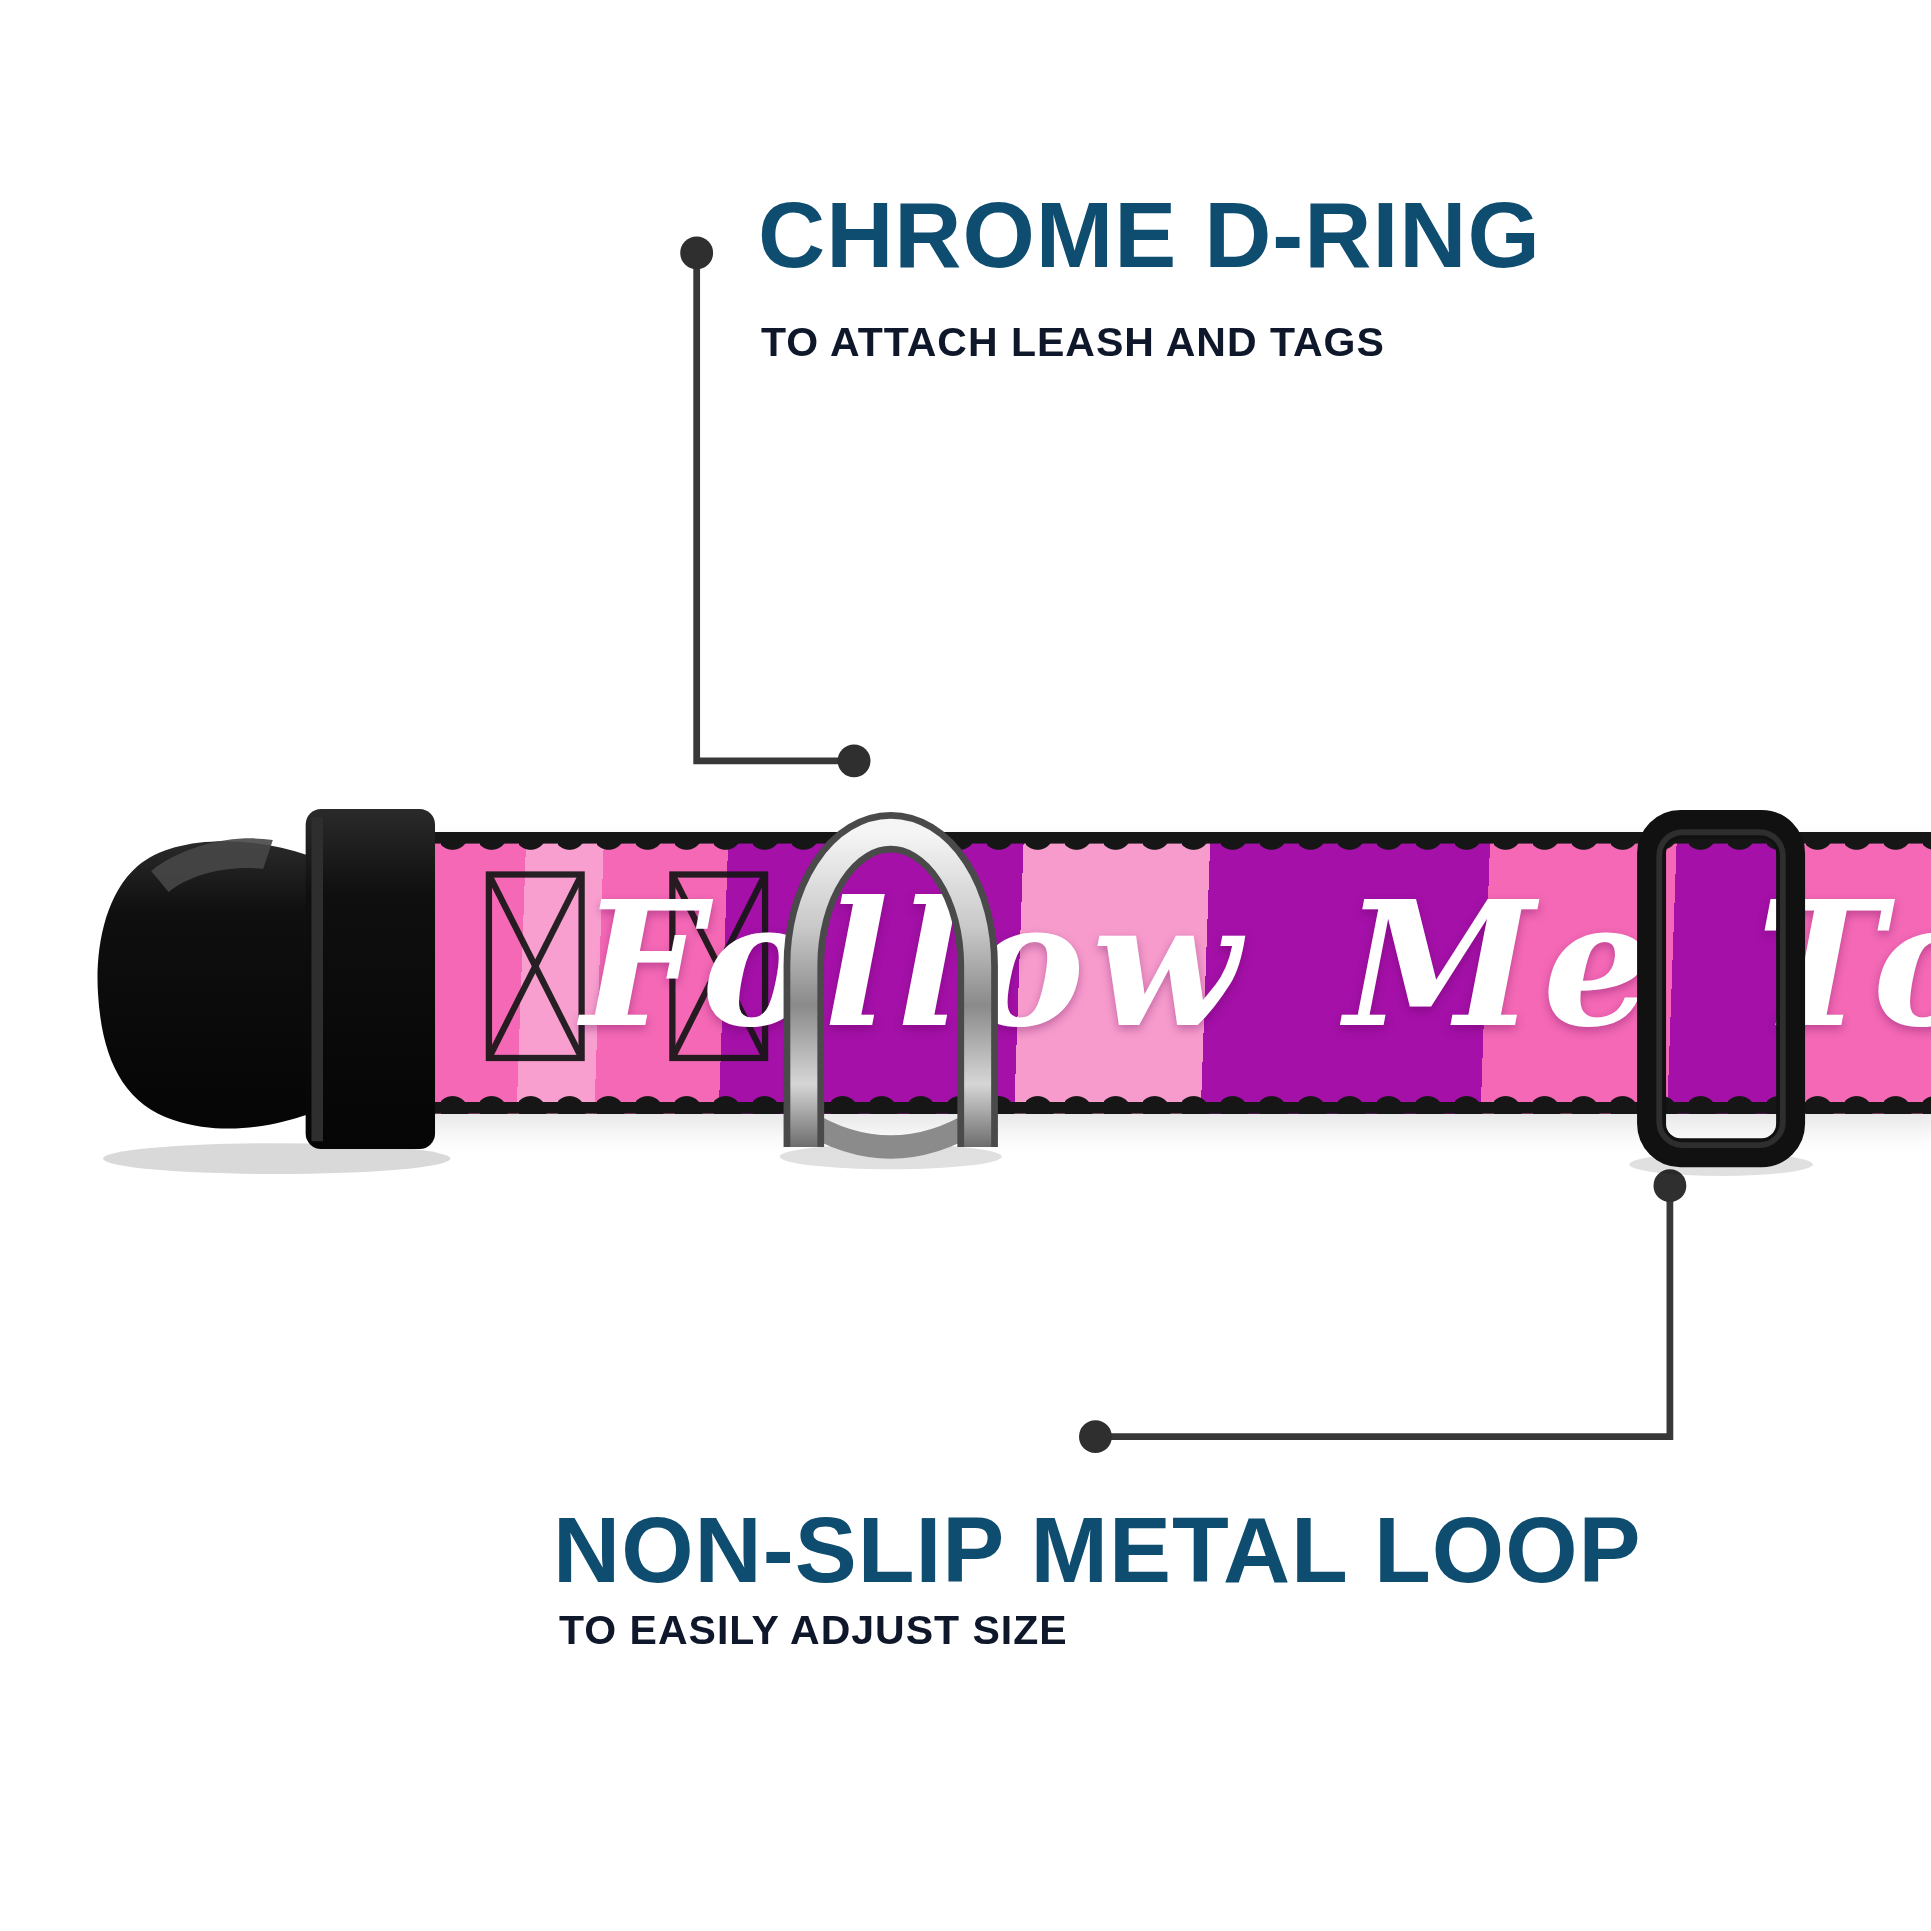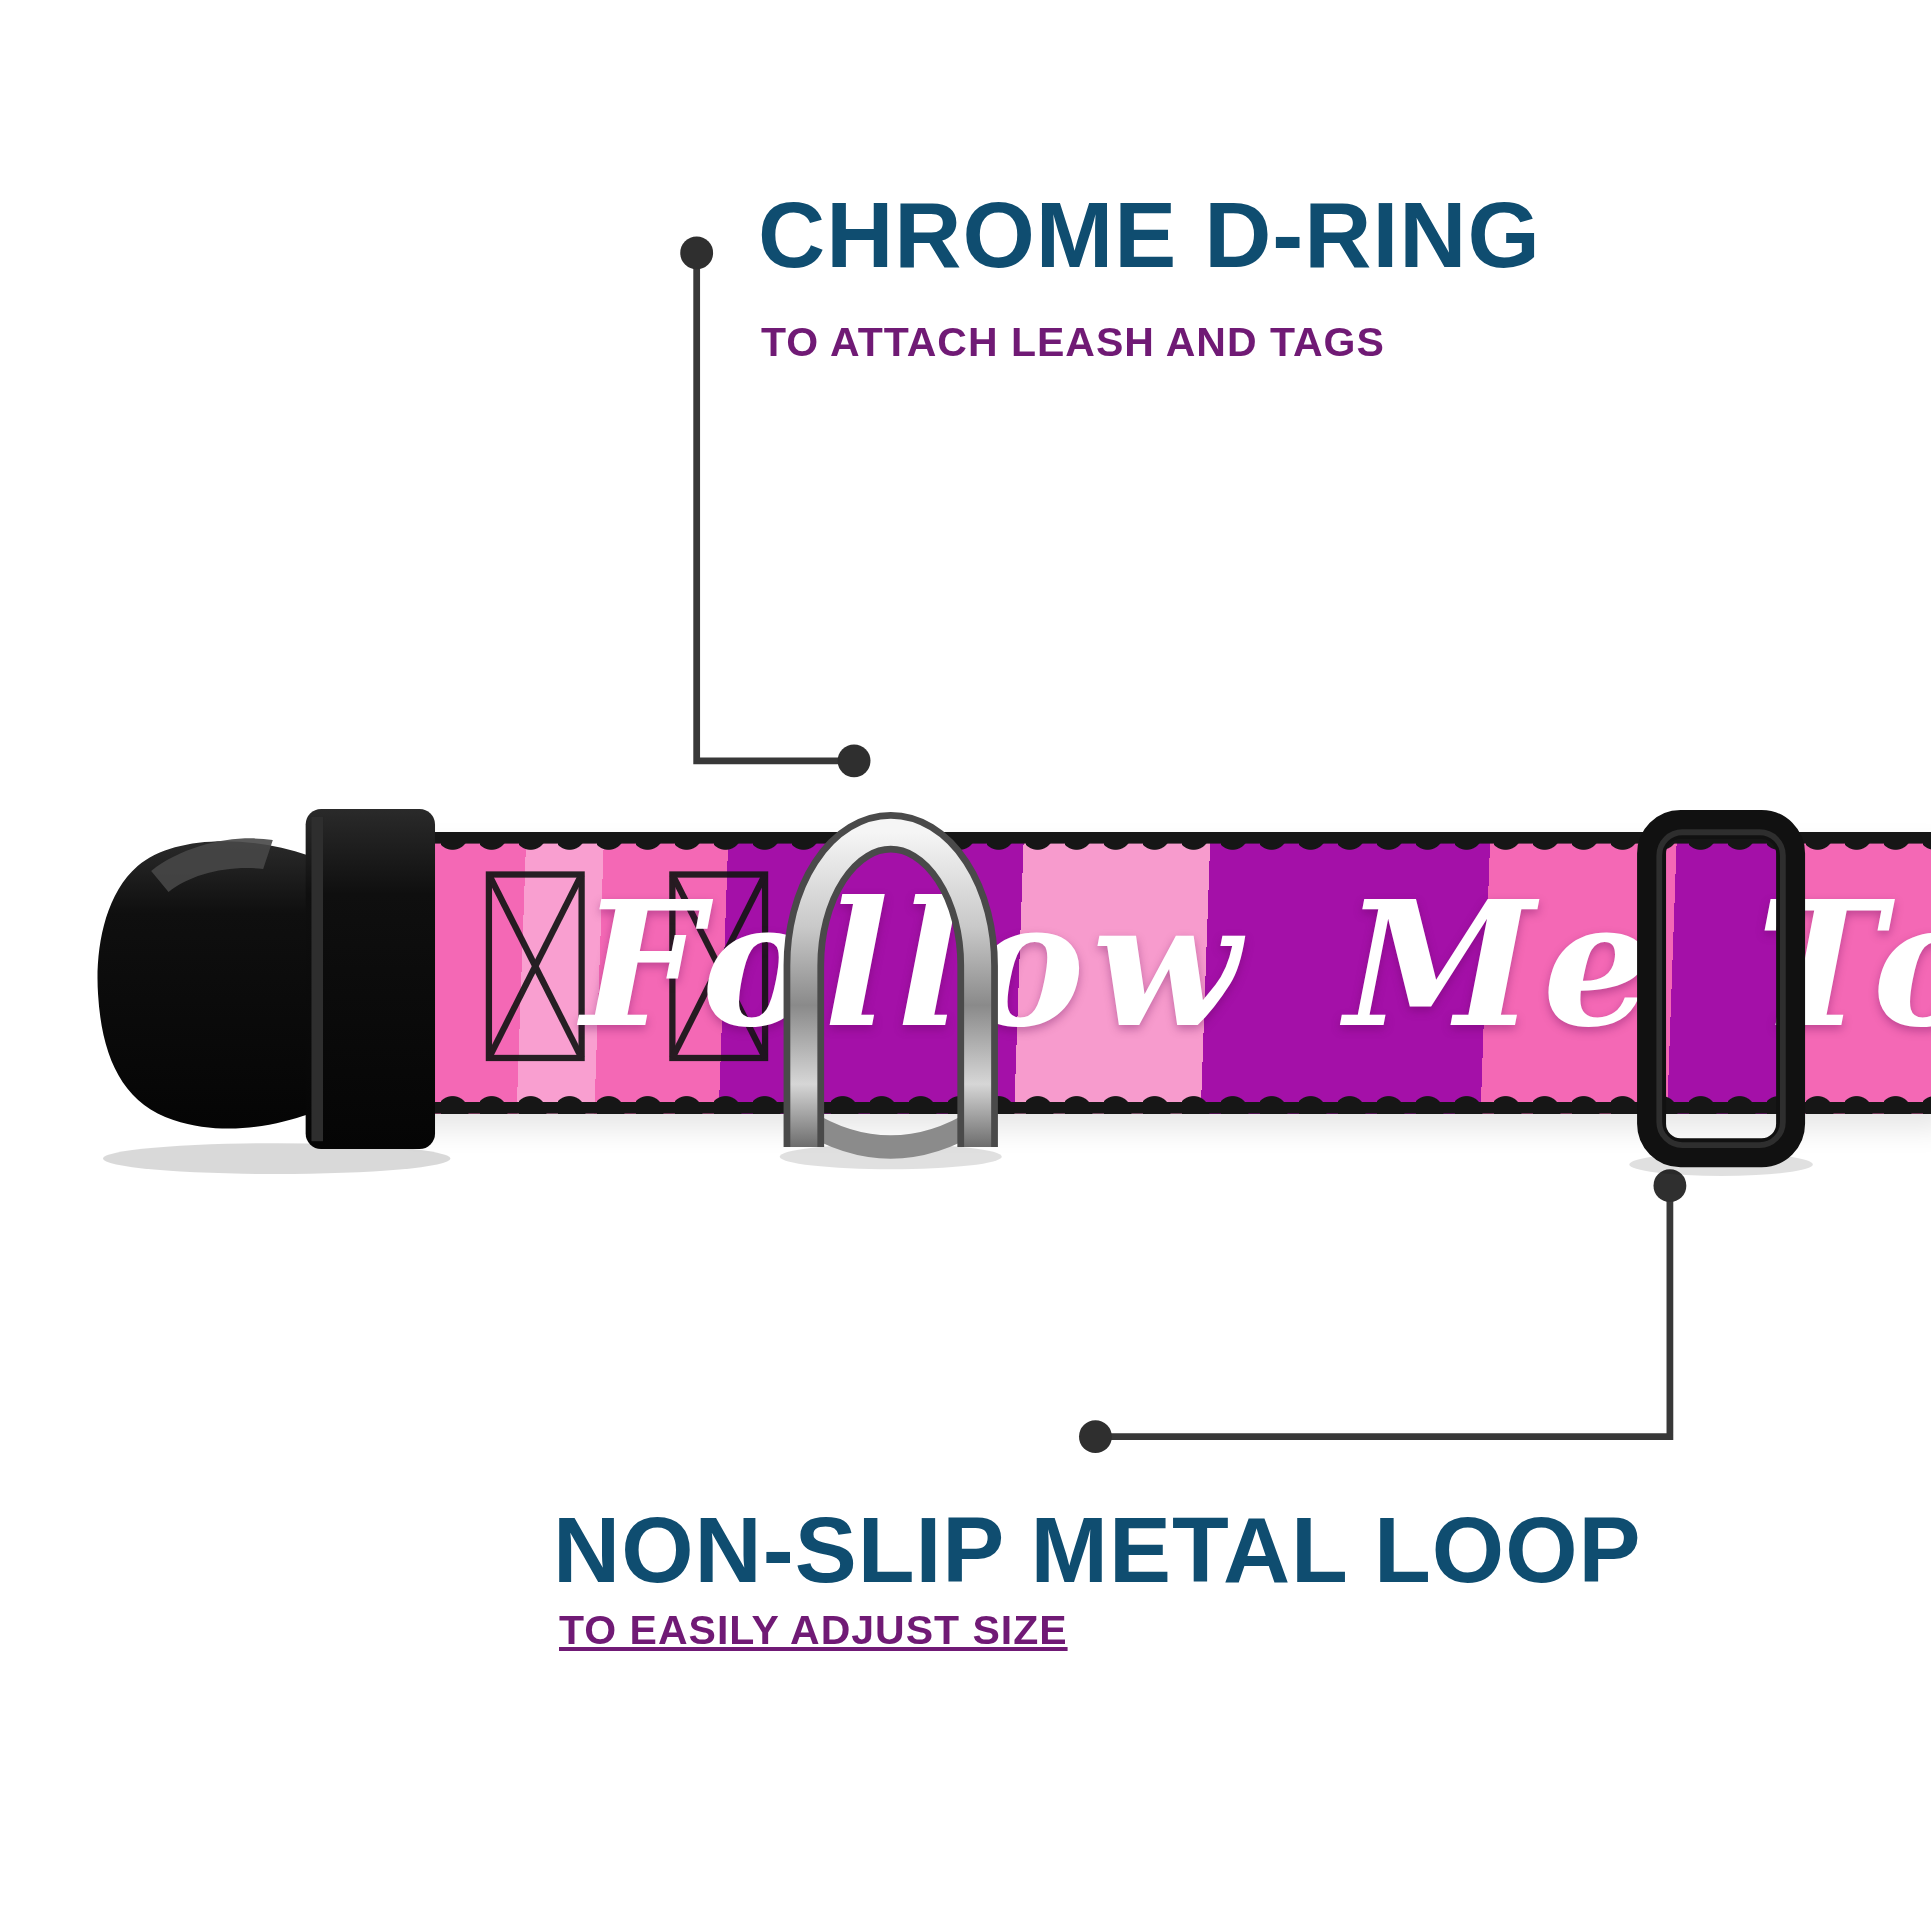--- a/index.html
+++ b/index.html
@@ -26,7 +26,7 @@
   }
   .anno-sub {
     position: absolute;
-    color: #701a75;
+    color: #0f172a;
     font-weight: 700;
     font-size: 41px;
     letter-spacing: 1px;

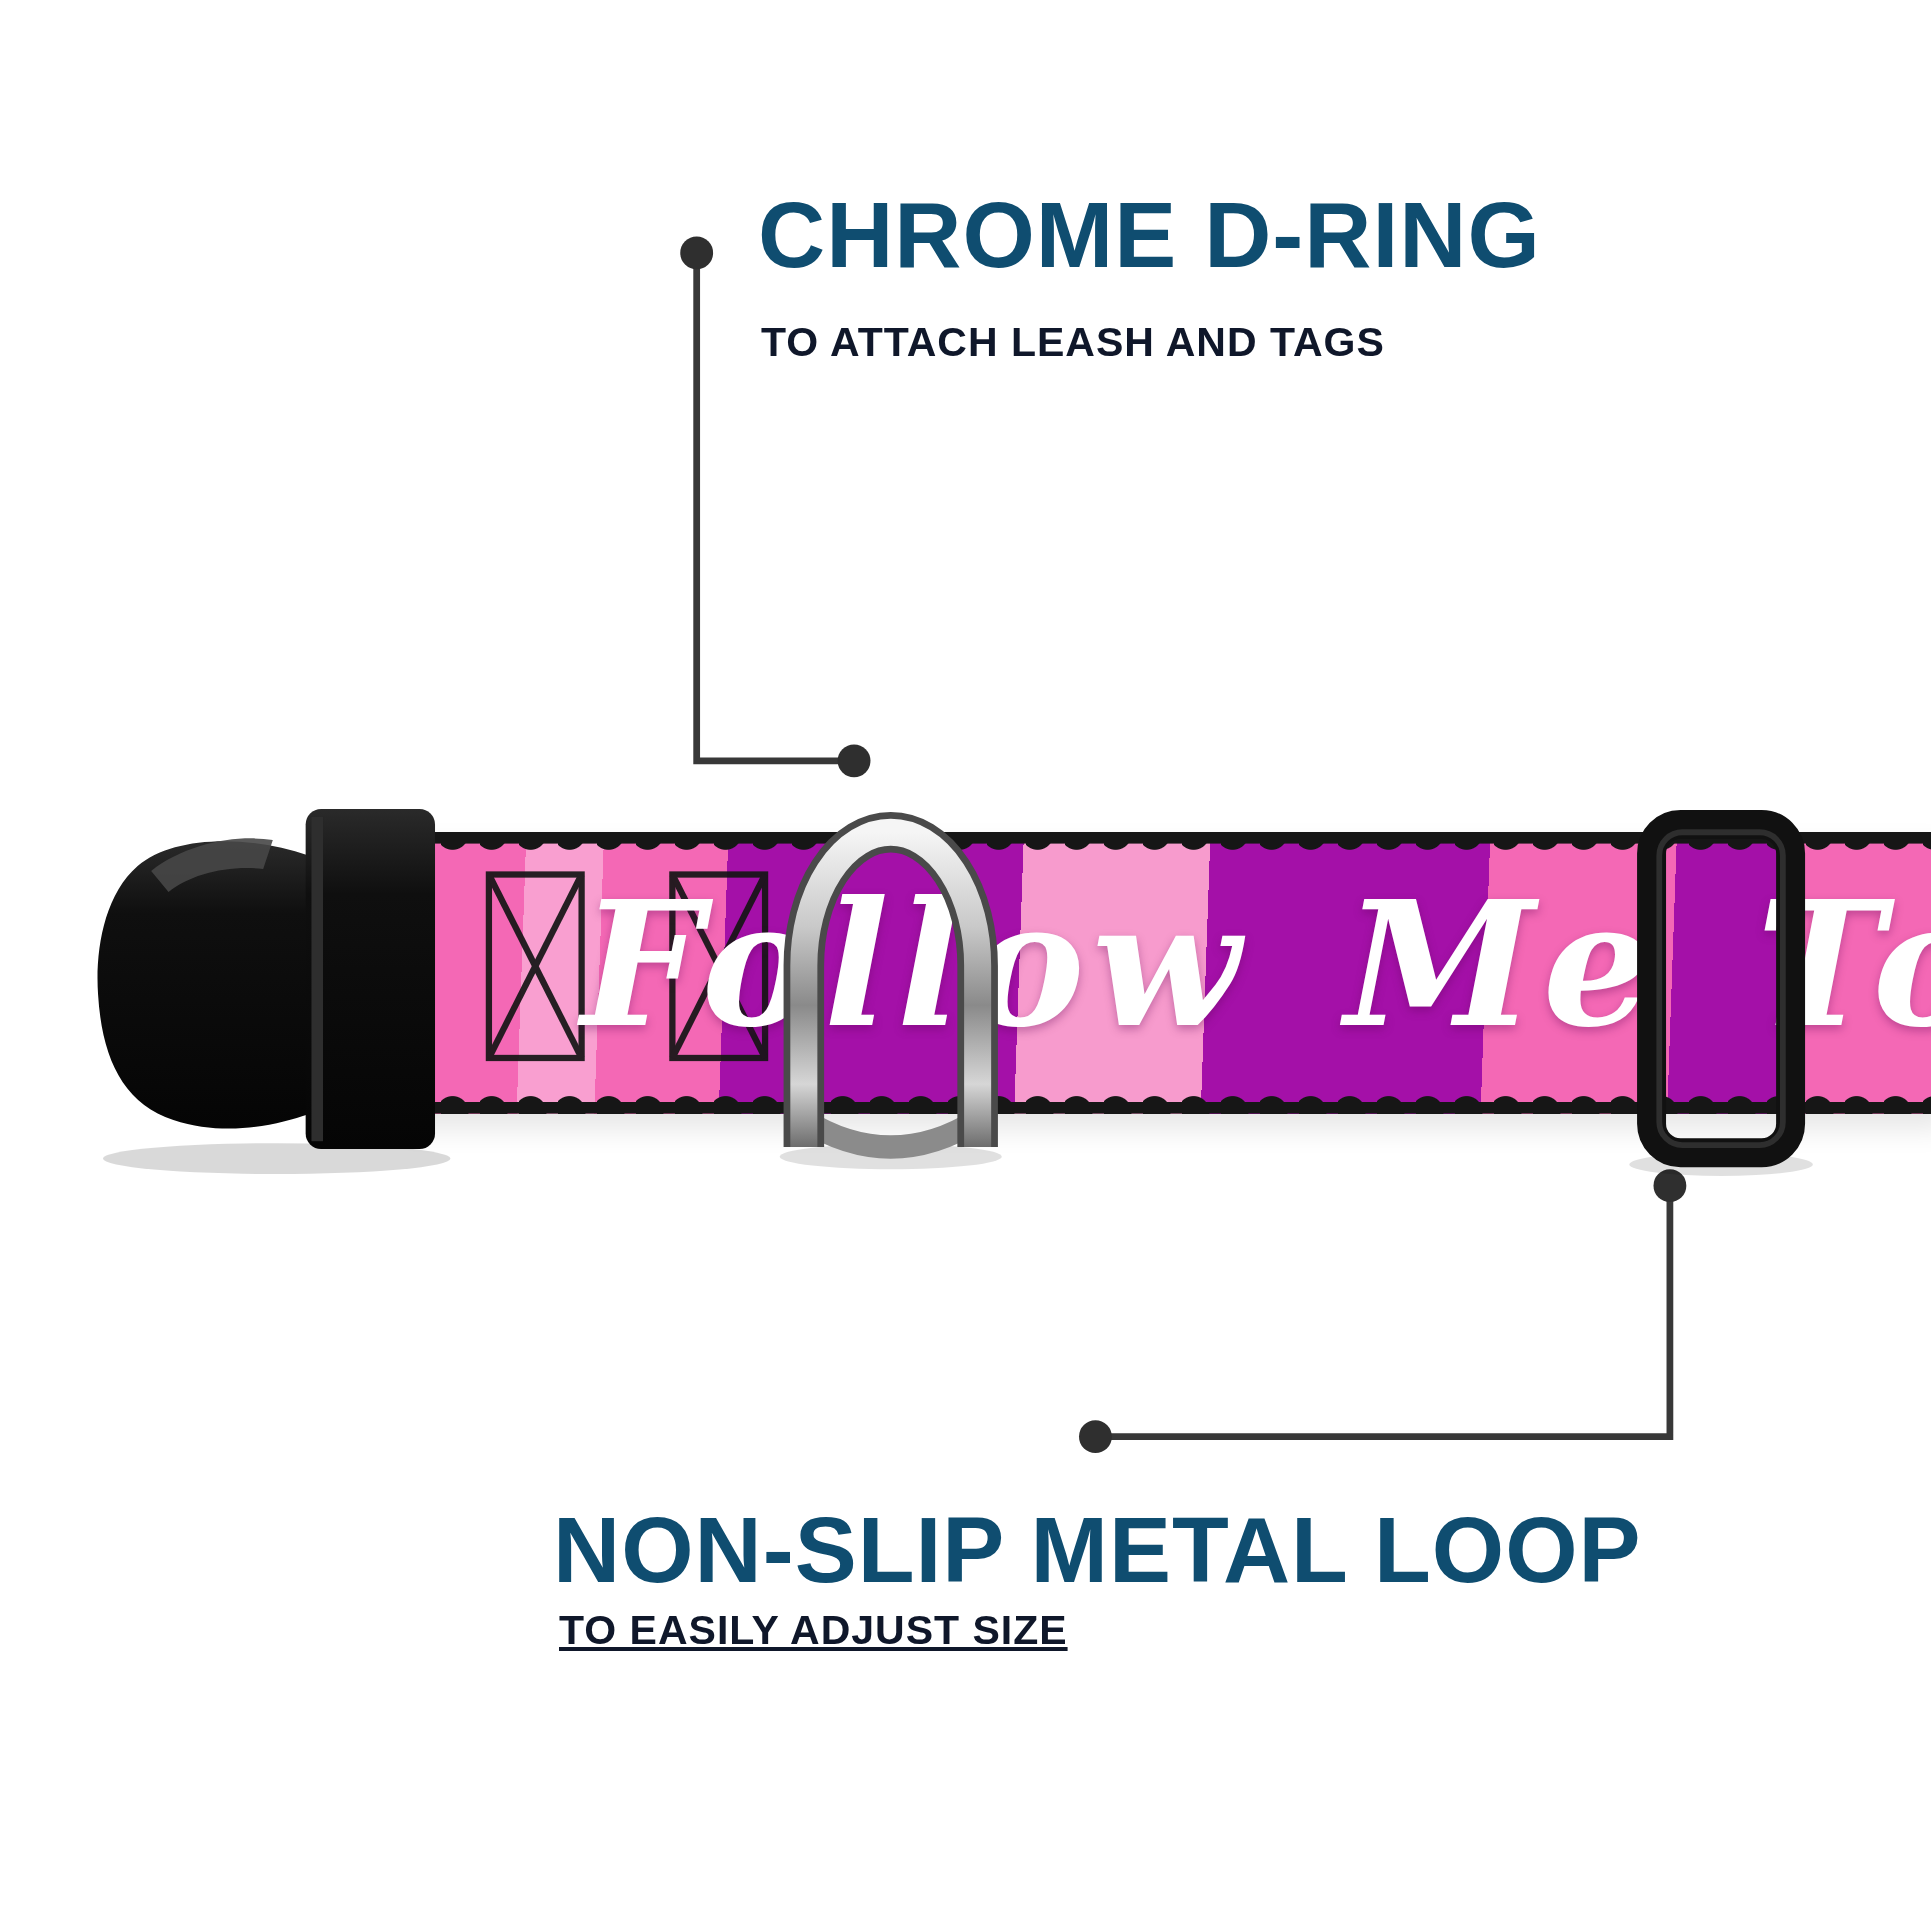--- a/index.html
+++ b/index.html
@@ -37,7 +37,7 @@
   #top-title   { left: 742px; top: 189px; }
   #top-sub     { left: 745px; top: 322px; }
   #bottom-title{ left: 537px; top: 1504px; }
-  #bottom-sub  { left: 543px; top: 1610px; text-decoration: underline; }
+  #bottom-sub  { left: 543px; top: 1610px; }
 
   
   .webbing {

